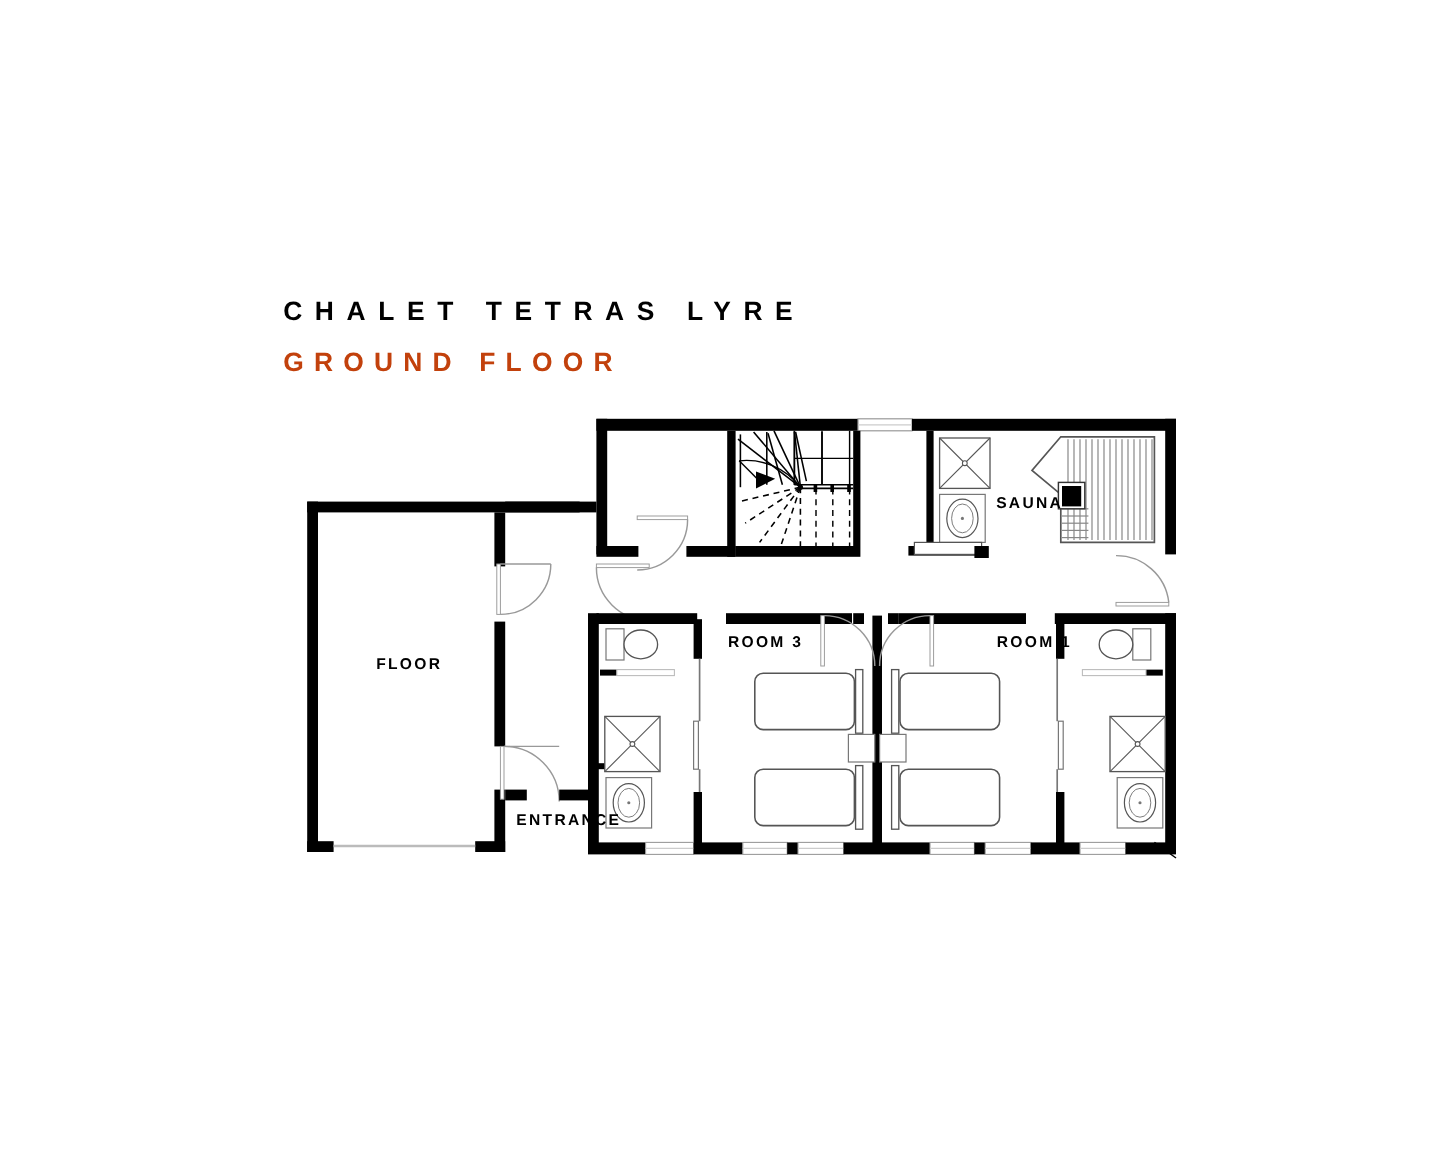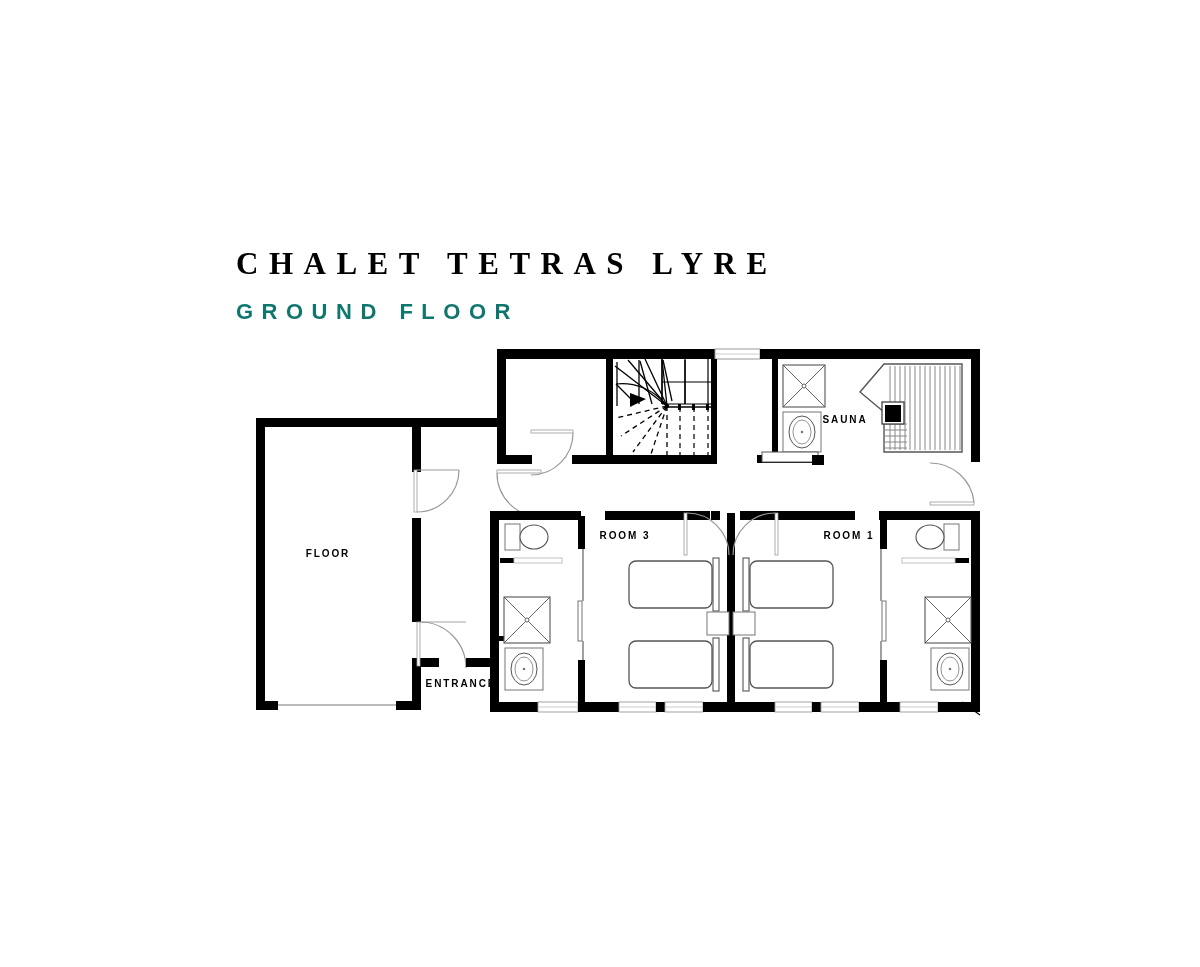--- a/index.html
+++ b/index.html
@@ -30,13 +30,12 @@
     width: 700px;
   }
   .plan-title {
-    font-size: 31px;
+    font-size: 22px;
     font-weight: 700;
     letter-spacing: 10.5px;
     line-height: 1.05;
     color: #000000;
     white-space: nowrap;
-    font-family: Liberation Serif, serif;
   }
   .plan-subtitle {
     font-size: 22px;

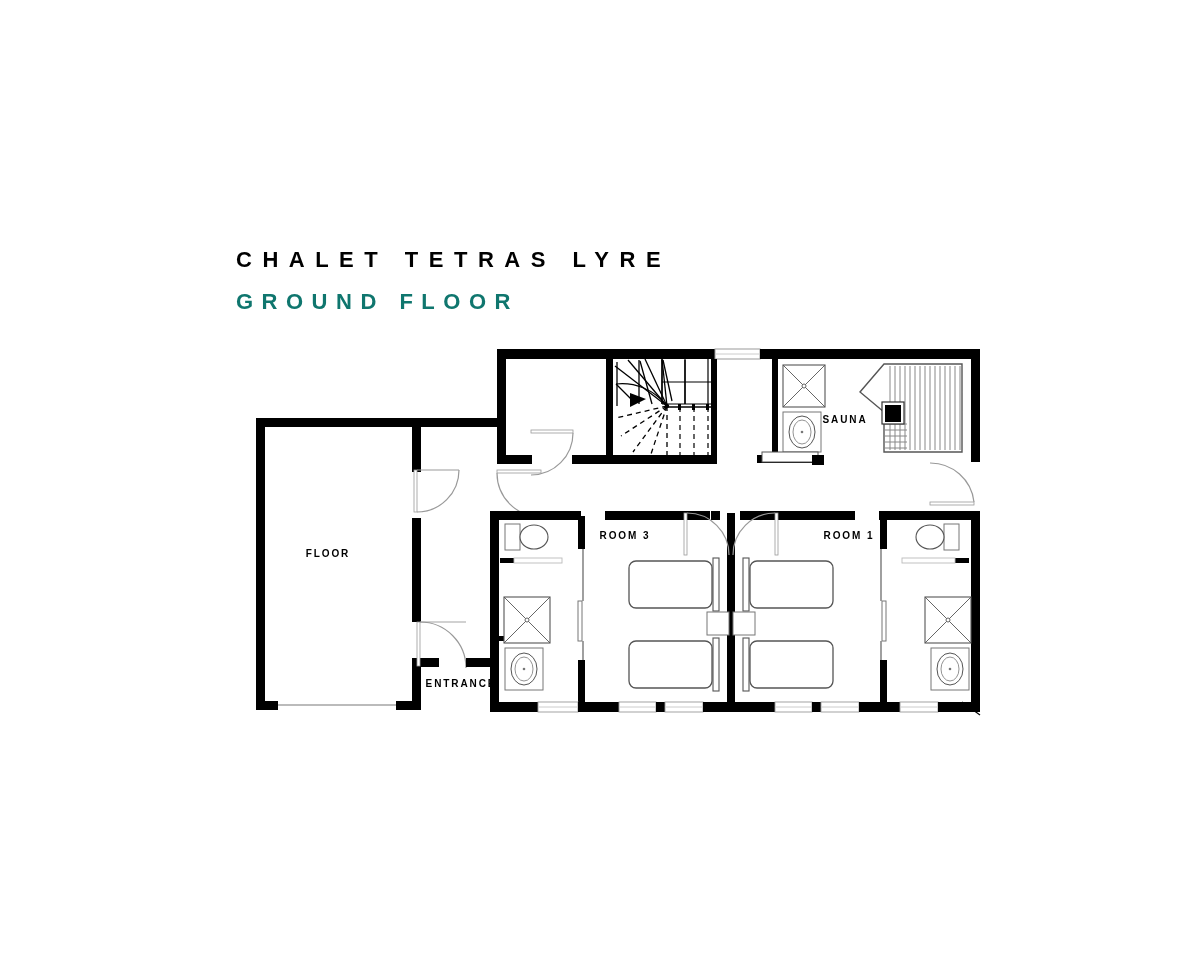--- a/index.html
+++ b/index.html
@@ -43,7 +43,7 @@
     letter-spacing: 8.5px;
     line-height: 1.05;
     margin-top: 19px;
-    color: #0f766e;
+    color: #c2410c;
     white-space: nowrap;
   }
   #plan-svg {

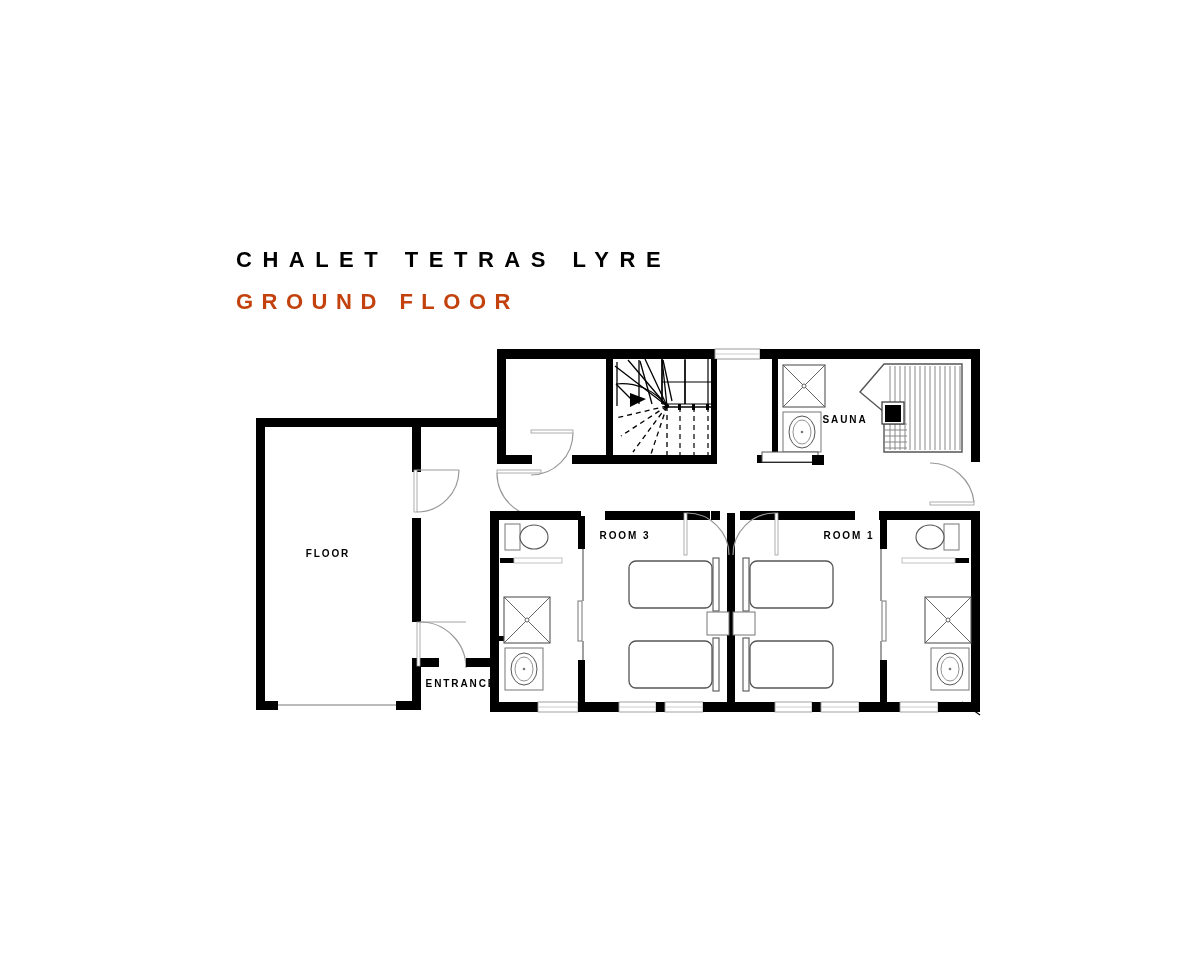--- a/index.html
+++ b/index.html
@@ -56,12 +56,13 @@
   }
   .room-label {
     position: absolute;
-    font-size: 10px;
+    font-size: 13px;
     font-weight: 700;
     letter-spacing: 1.9px;
     color: #000000;
     white-space: nowrap;
     transform: translate(-50%, -50%);
+    margin-left: 13px;
   }
 </style>
 </head>

